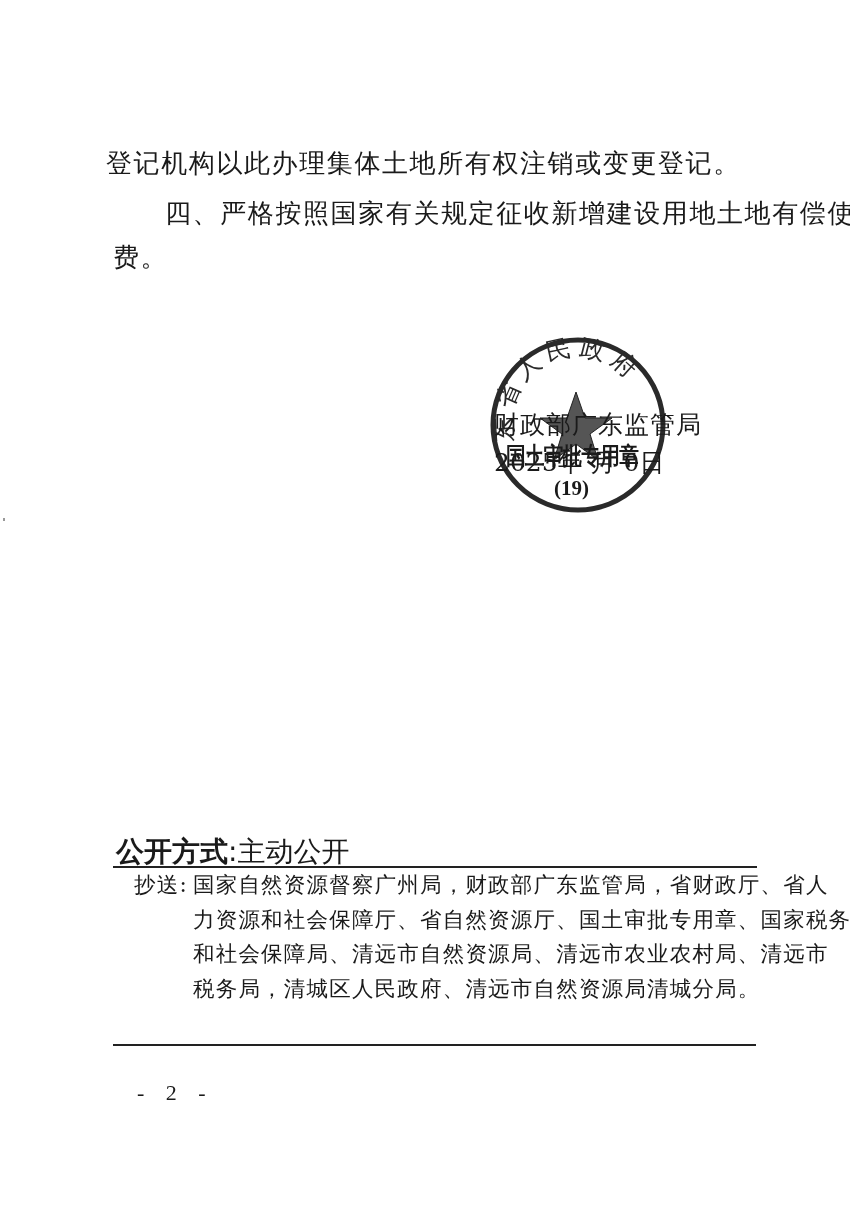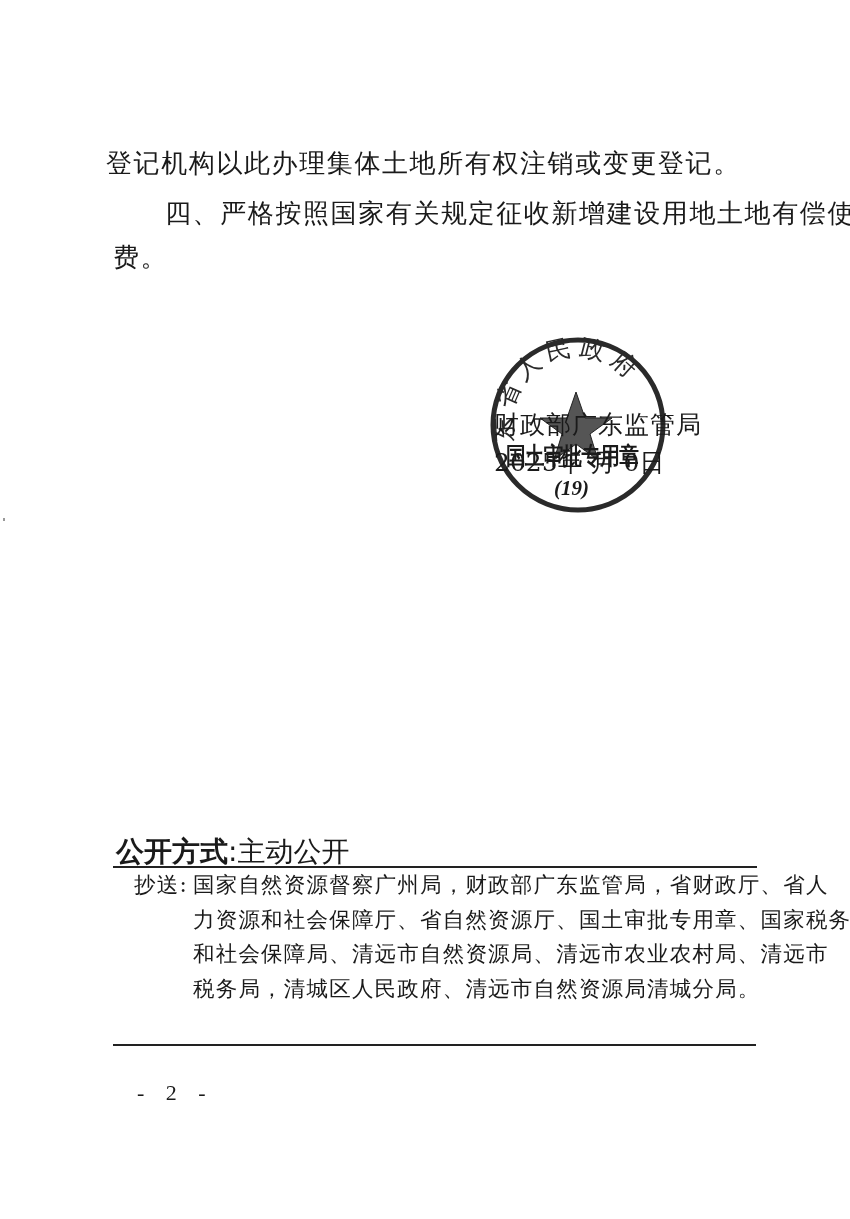--- a/index.html
+++ b/index.html
@@ -12,7 +12,7 @@
   .seal { position:absolute; left:486px; top:336px; width:180px; height:180px; }
   .sign-org { position:absolute; left:494px; top:408px; font-size:25px; letter-spacing:1px; white-space:nowrap; }
   .sign-date { position:absolute; left:494px; top:446px; font-size:25px; white-space:nowrap; }
-  .seal-num { position:absolute; left:554px; top:476px; font-size:21px; font-weight:bold; font-family:"Liberation Serif", serif;font-style:italic; }
+  .seal-num { position:absolute; left:554px; top:476px; font-size:21px; font-weight:bold; font-family:"Liberation Serif", serif; }
   .seal-sub { position:absolute; left:506px; top:440px; font-size:24px; font-weight:bold; letter-spacing:-1px; white-space:nowrap; transform:scaleX(0.82); transform-origin:left; }
   .disclose { position:absolute; left:116px; top:833px; font-size:28px; font-family:"DejaVu Sans","Liberation Sans",sans-serif; white-space:nowrap; }
   .disclose b { font-weight:bold; }

